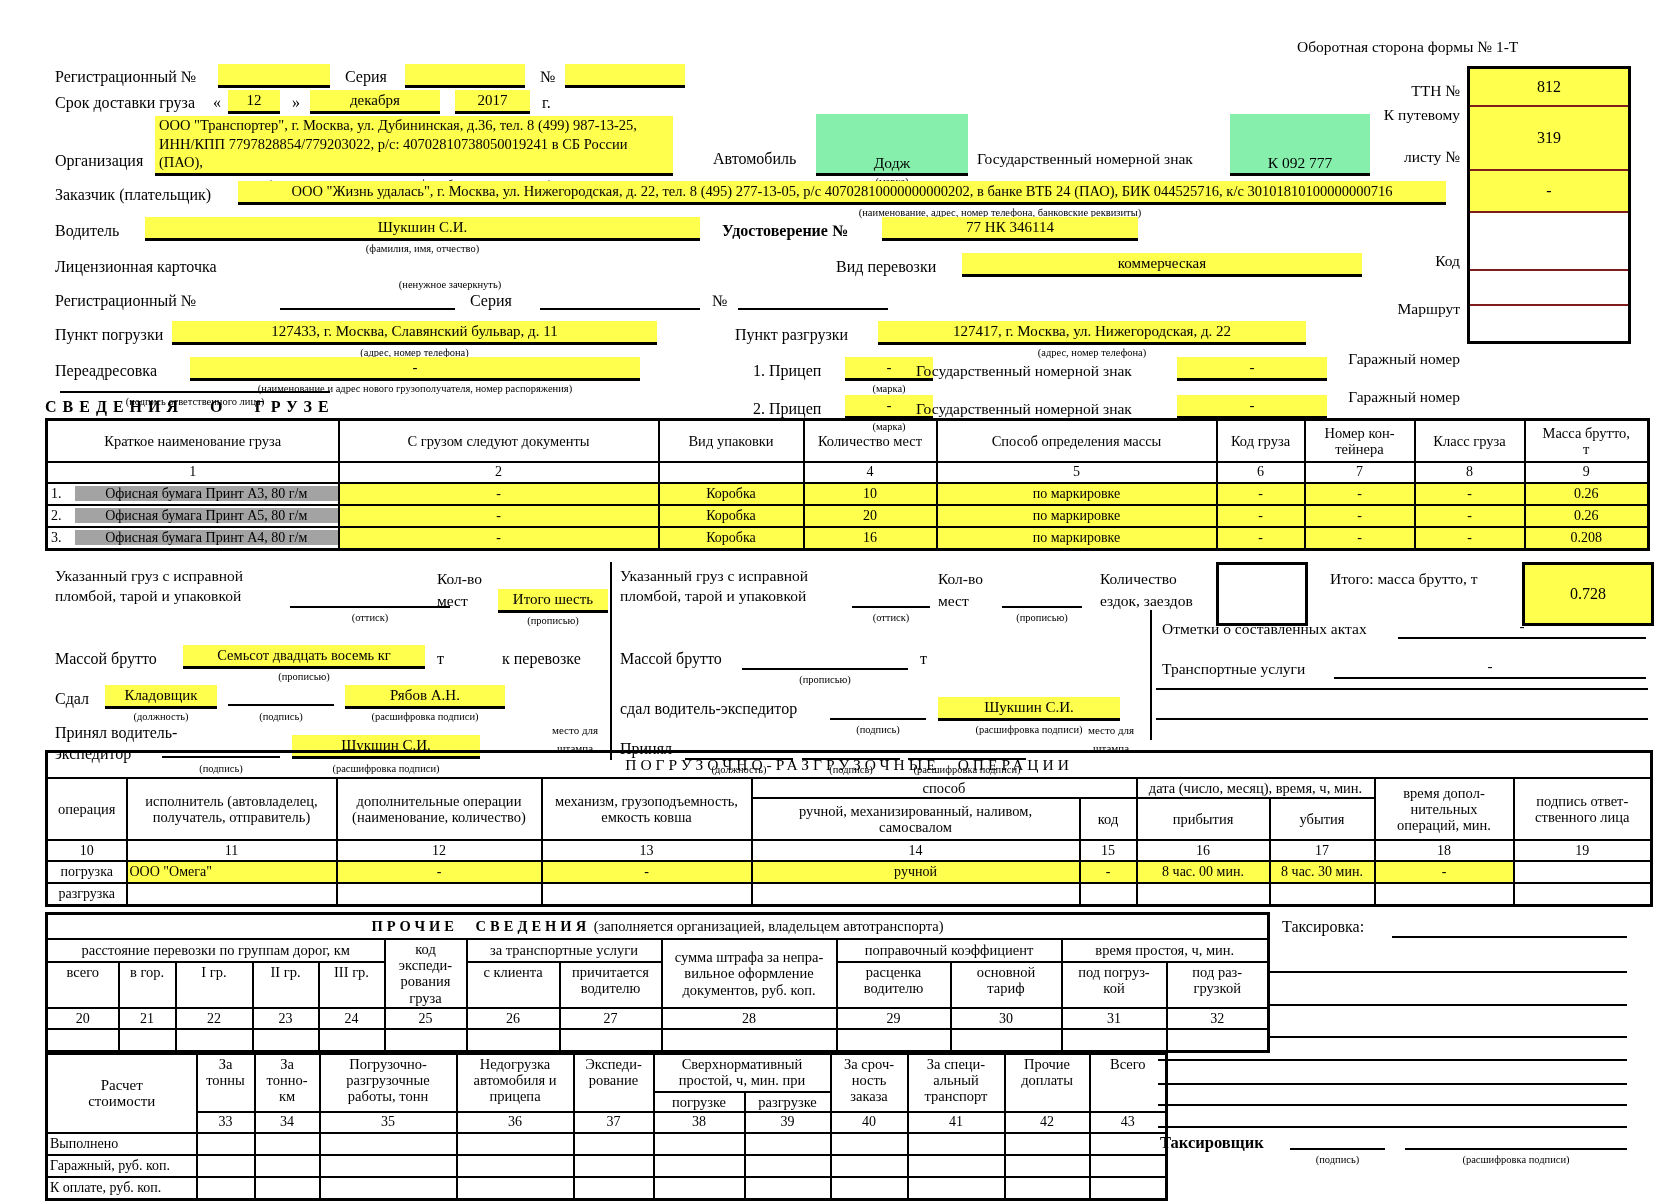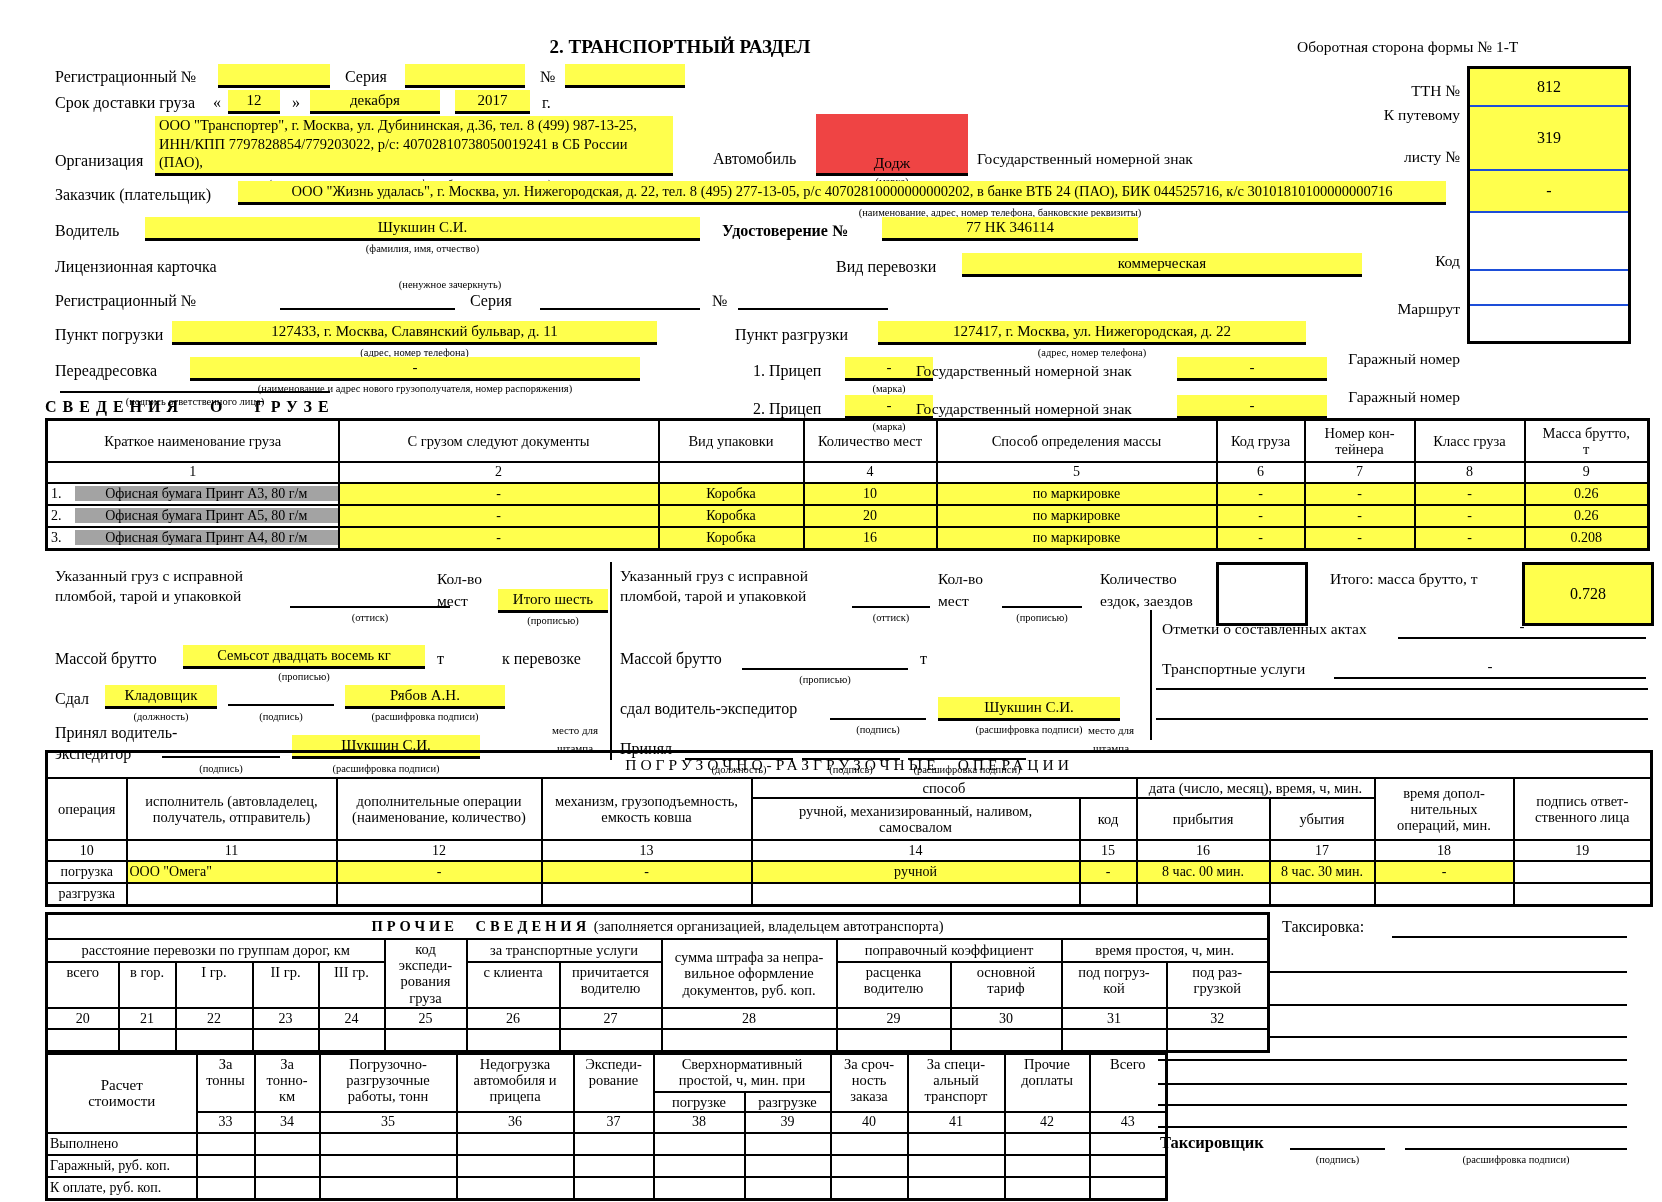--- a/index.html
+++ b/index.html
@@ -44,7 +44,6 @@
 
 <div class="page">
 
-  <div class="lbl b" style="left:0;top:36px;width:1360px;text-align:center;font-size:19px">2. ТРАНСПОРТНЫЙ РАЗДЕЛ</div>
   <div class="lbl s" style="left:1297px;top:38px">Оборотная сторона формы № 1-Т</div>
 
   <div class="lbl" style="left:55px;top:68px">Регистрационный №</div>

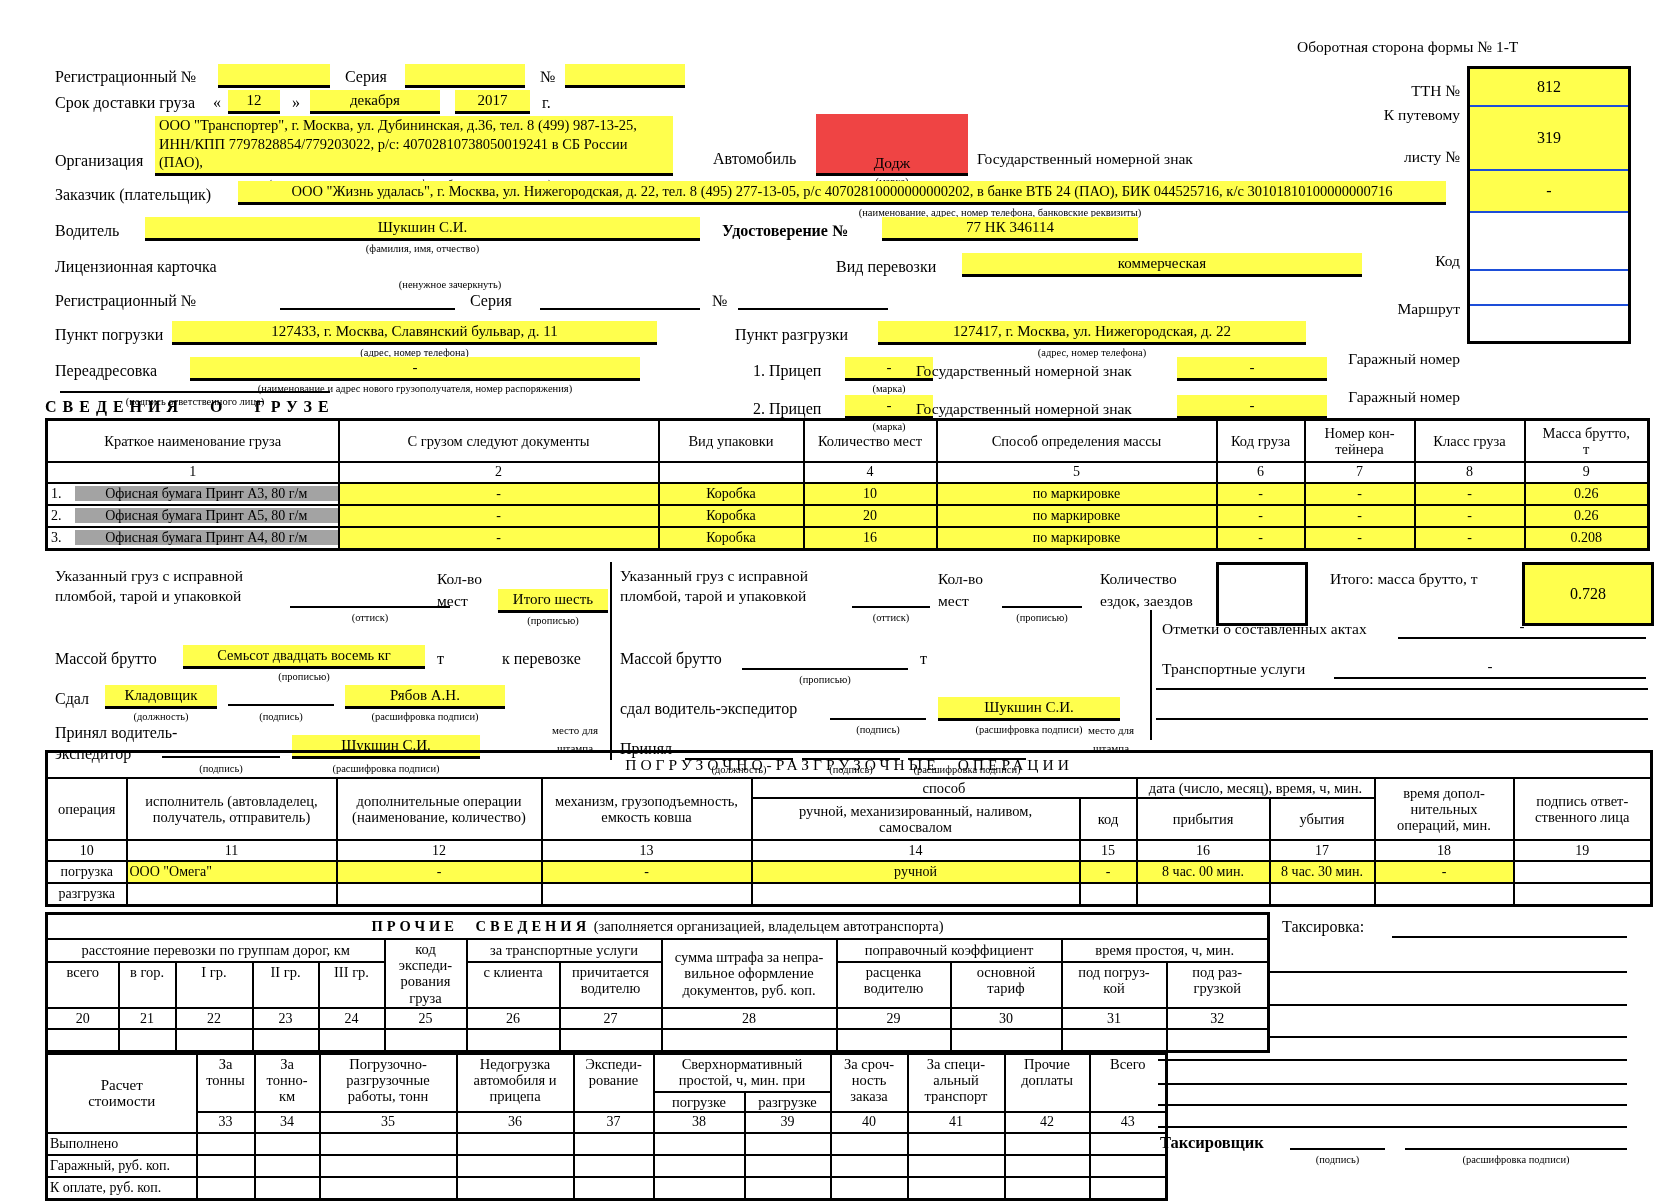--- a/index.html
+++ b/index.html
@@ -20,7 +20,7 @@
   .vline{position:absolute;border-left:2px solid #000}
   .box{position:absolute;border:3px solid #000;display:flex;align-items:center;justify-content:center;font-size:16px}
   .ttnbox{position:absolute;left:1467px;top:66px;width:158px;border:3px solid #000}
-  .ttnrow{display:flex;align-items:center;justify-content:center;font-size:16px;border-top:2px solid #1d4ed8}
+  .ttnrow{display:flex;align-items:center;justify-content:center;font-size:16px;border-top:2px solid #7f1d1d}
   .ttnrow:first-child{border-top:none}
   .tblwrap{position:absolute}
   table{border-collapse:collapse;table-layout:fixed;width:100%}

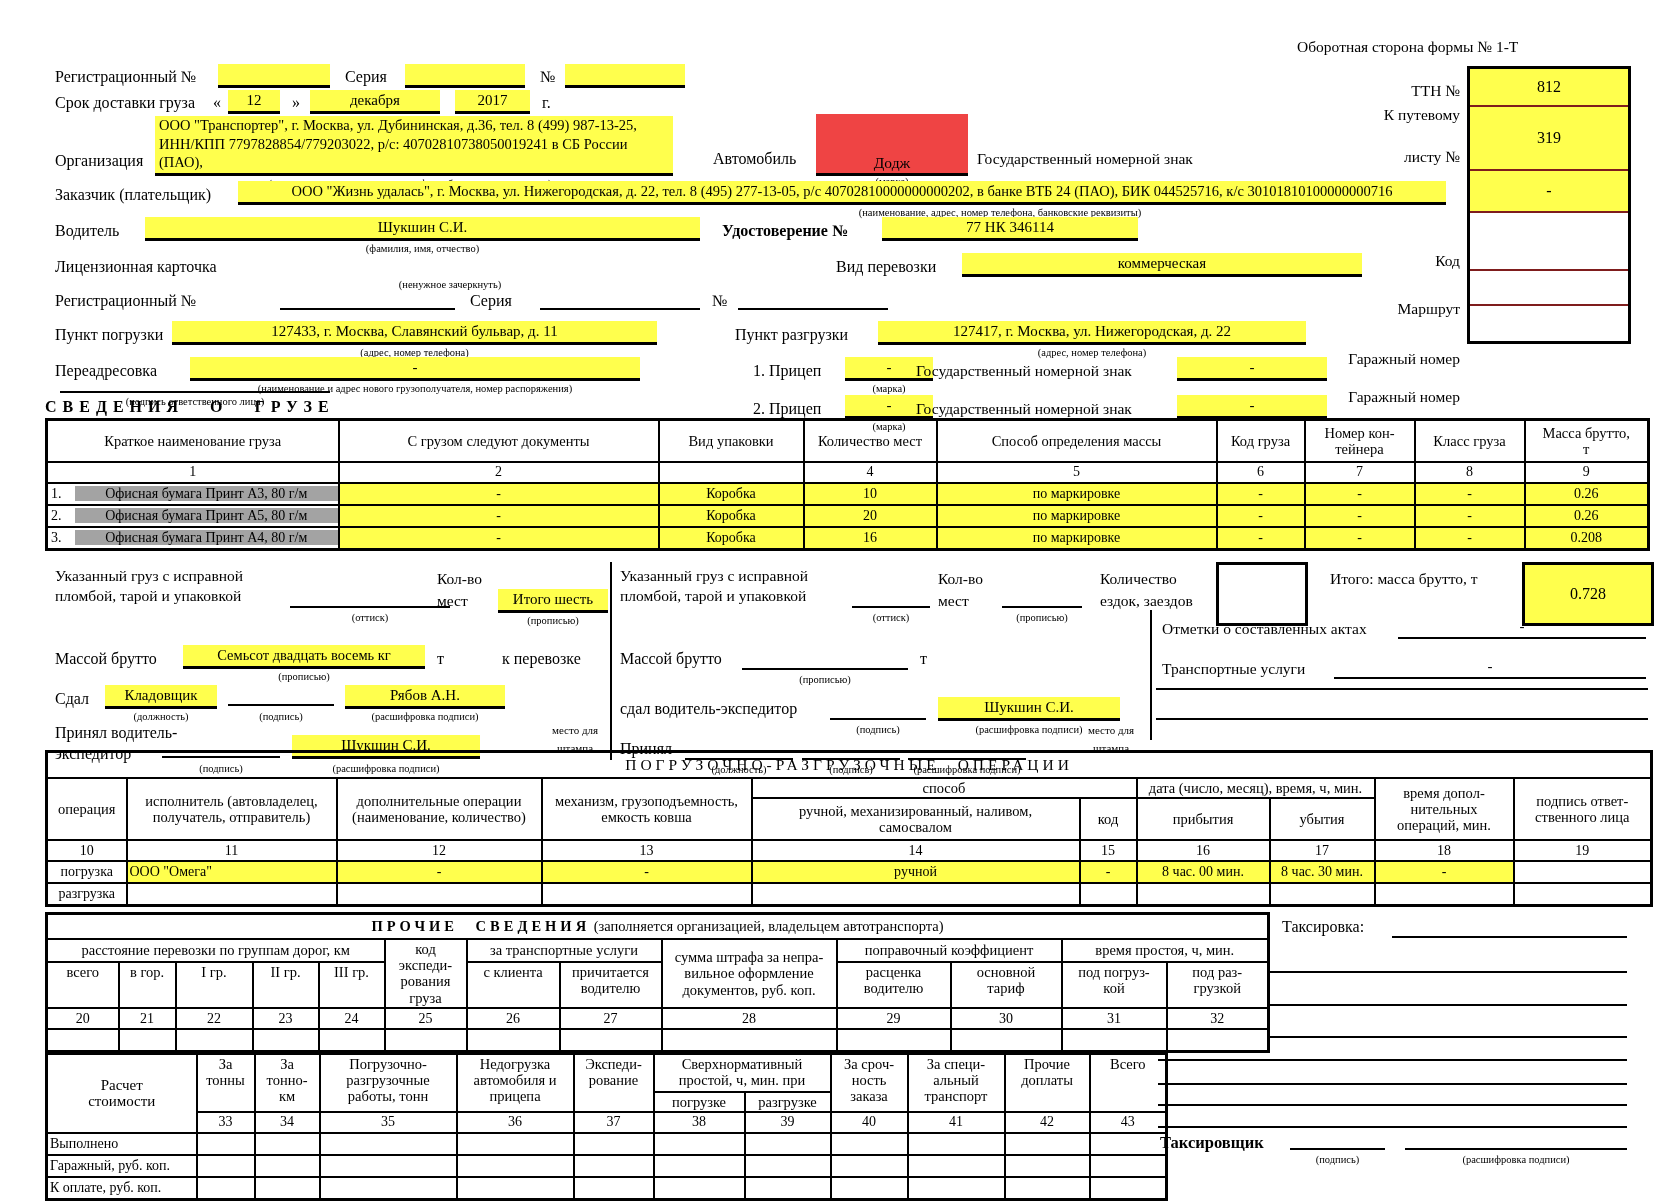--- a/index.html
+++ b/index.html
@@ -13,7 +13,7 @@
   .fld{position:absolute;border-bottom:3px solid #000;text-align:center;font-size:15px;
        height:21px;line-height:20px;white-space:nowrap;overflow:hidden}
   .y{background:#FFFF4D}
-  .tall{position:absolute;background:#ef4444;border-bottom:3px solid #000;display:flex;
+  .tall{position:absolute;background:#86efac;border-bottom:3px solid #000;display:flex;
         align-items:flex-end;justify-content:center;font-size:15.5px;padding-bottom:1px}
   .wfld{position:absolute;border-bottom:2.5px solid #000;height:20px}
   .line{position:absolute;border-bottom:2.5px solid #000}

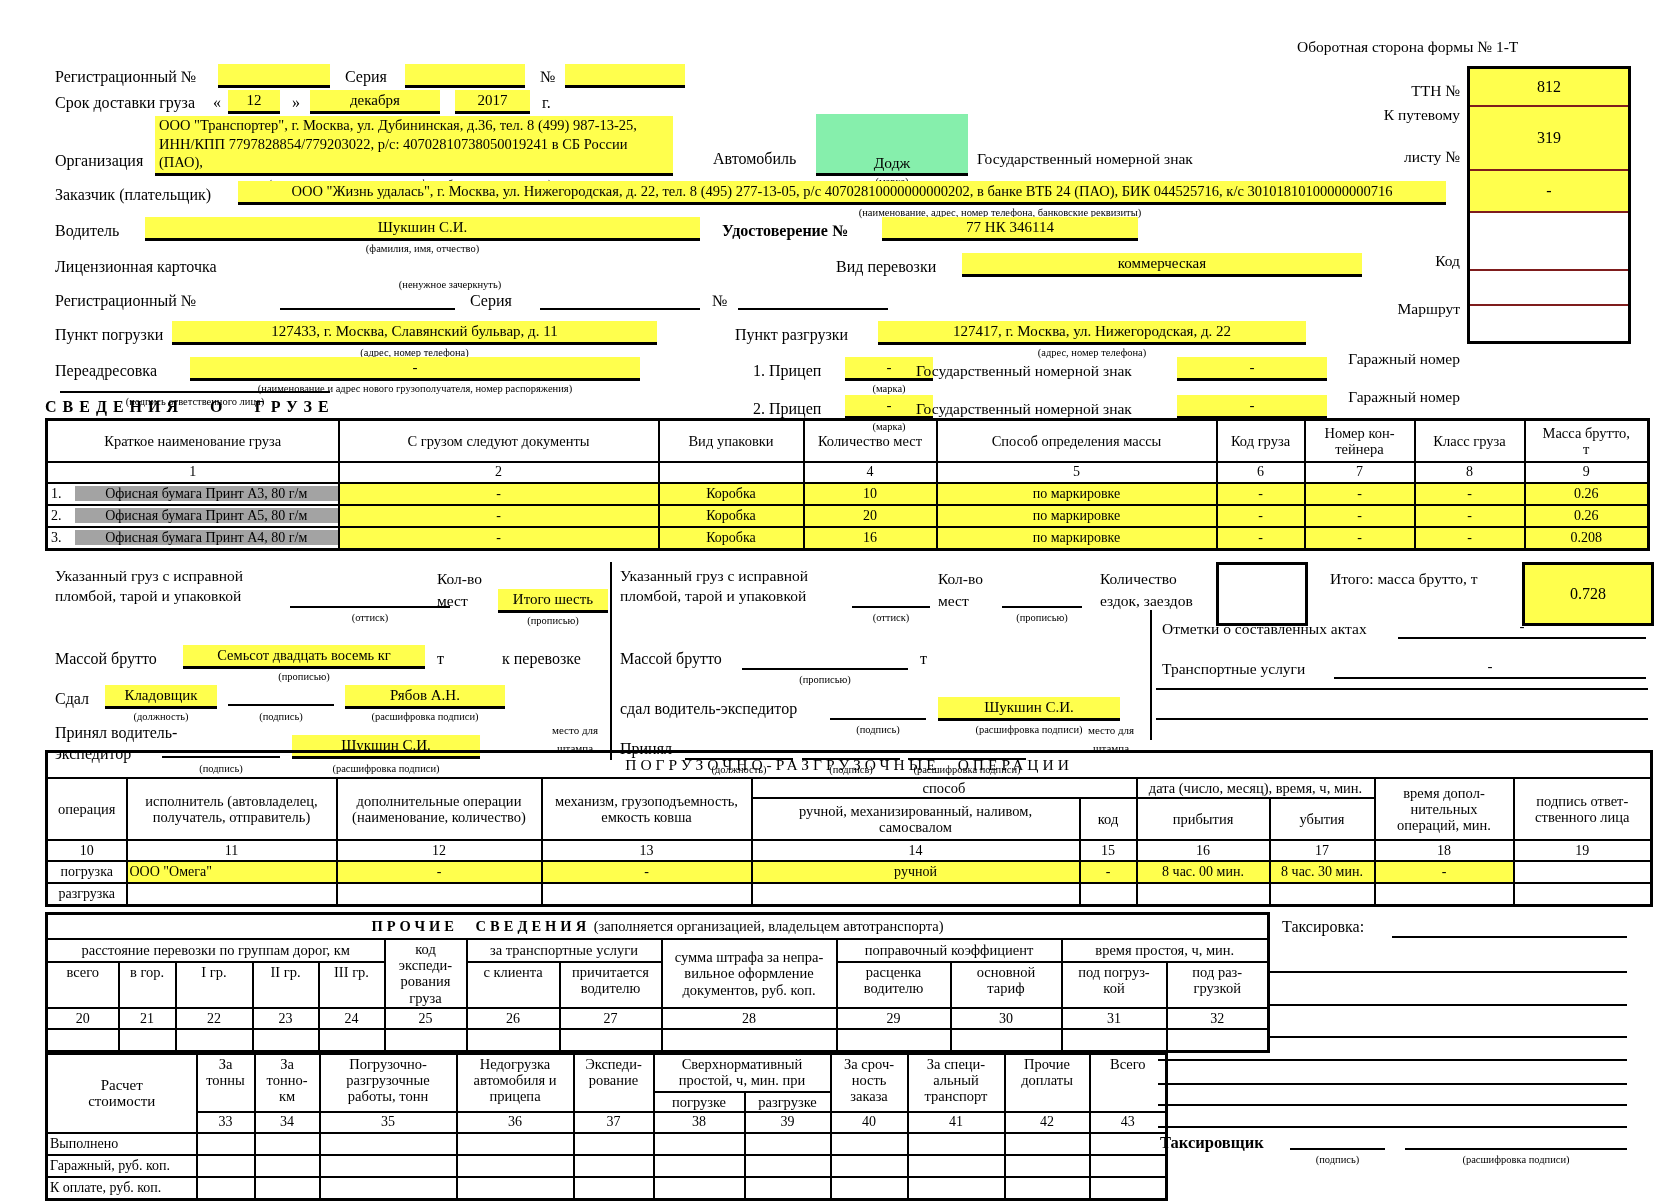--- a/index.html
+++ b/index.html
@@ -71,6 +71,7 @@
   <div class="tall" style="left:816px;top:114px;width:152px;height:58px">Додж</div>
   <div class="cap" style="left:816px;top:176px;width:152px">(марка)</div>
   <div class="lbl s" style="left:977px;top:150px">Государственный номерной знак</div>
+  <div class="tall" style="left:1230px;top:114px;width:140px;height:58px">К 092 777</div>
 
   <div class="lbl" style="left:55px;top:186px">Заказчик (плательщик)</div>
   <div class="fld y" style="left:238px;top:181px;width:1208px;font-size:14.5px">ООО "Жизнь удалась", г. Москва, ул. Нижегородская, д. 22, тел. 8 (495) 277-13-05, р/с 40702810000000000202, в банке ВТБ 24 (ПАО), БИК 044525716, к/с 30101810100000000716</div>

